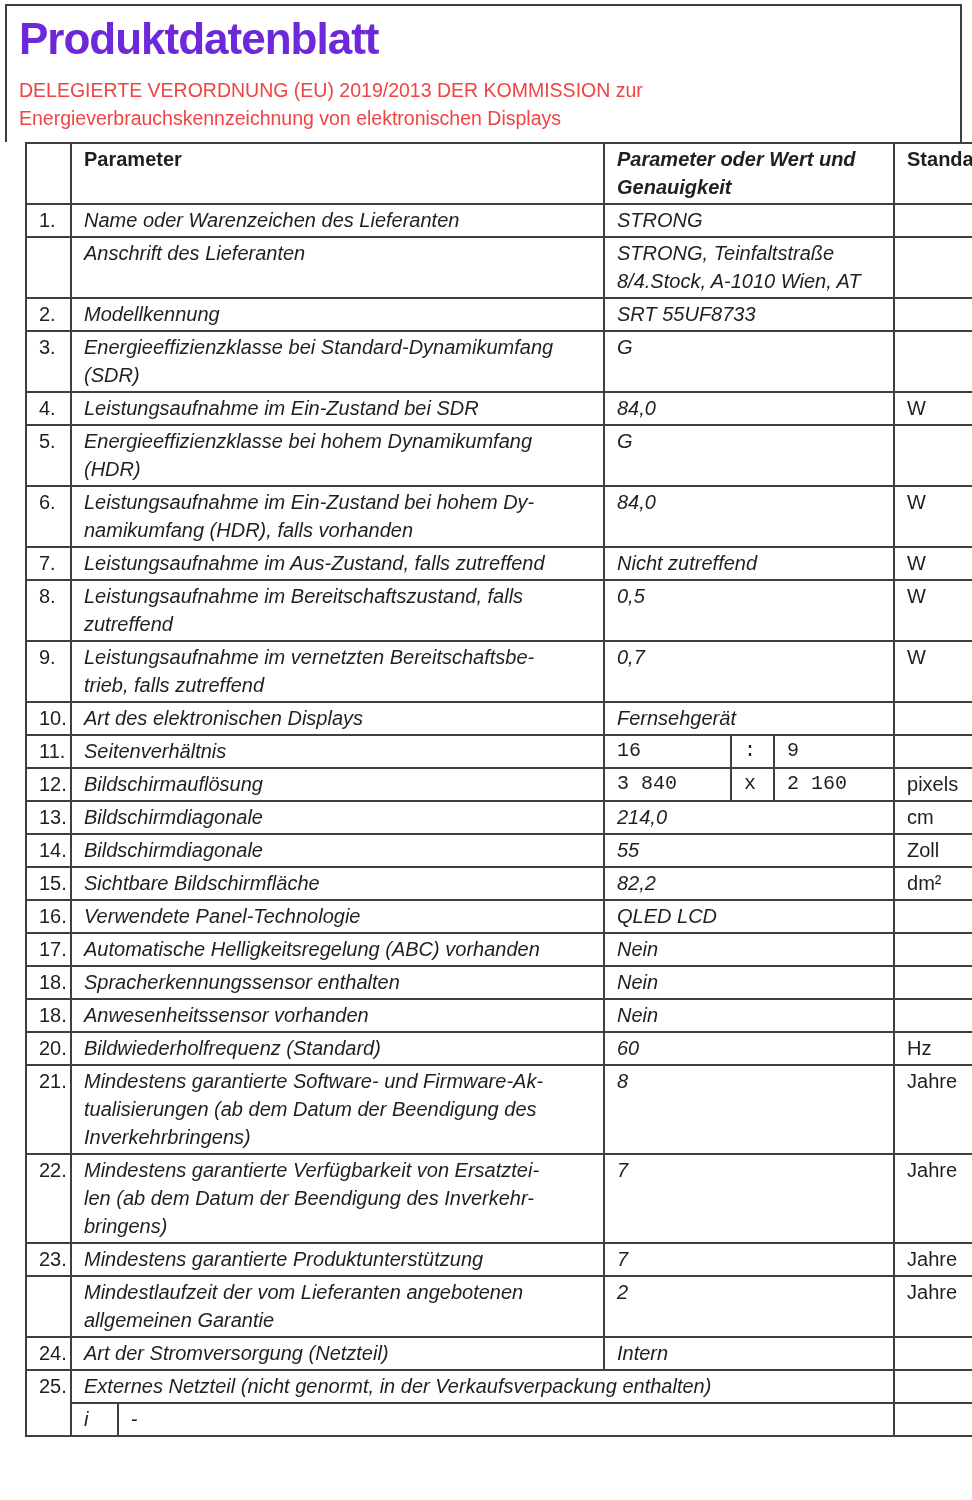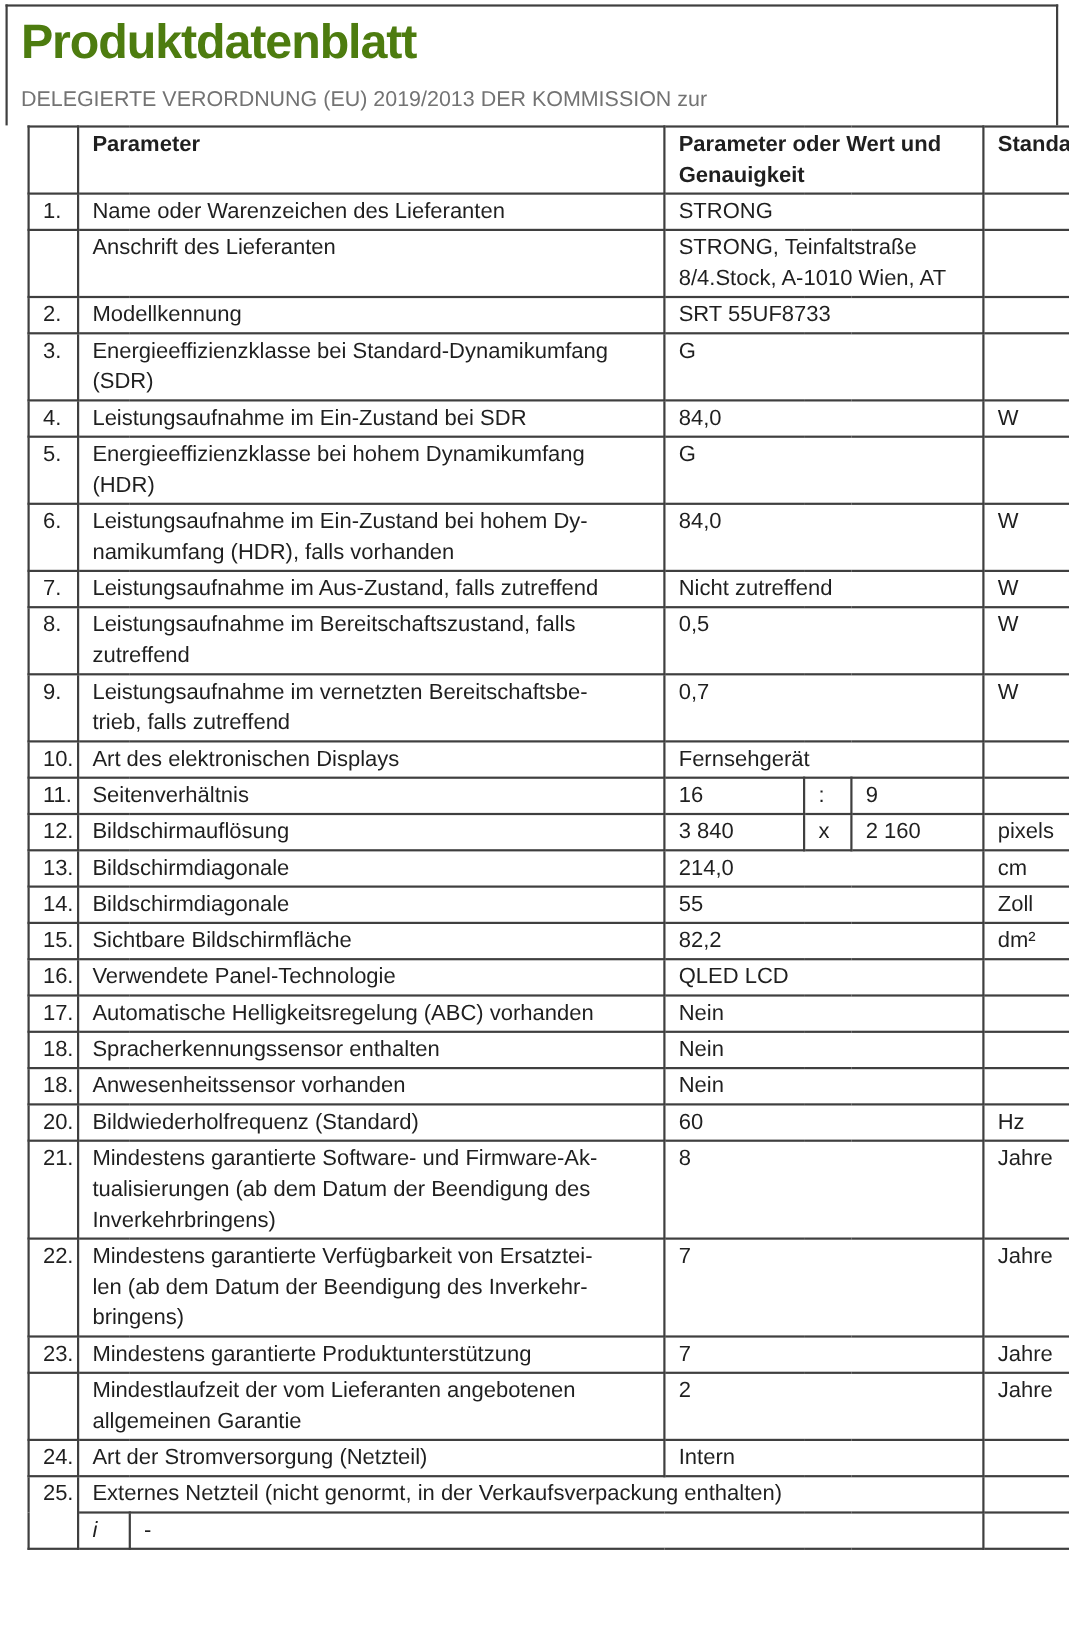--- a/index.html
+++ b/index.html
@@ -33,7 +33,7 @@
     line-height: 56px;
     font-weight: bold;
     letter-spacing: -1px;
-    color: #4d7c0f;
+    color: #6d28d9;
   }
   .sub {
     margin: 0;

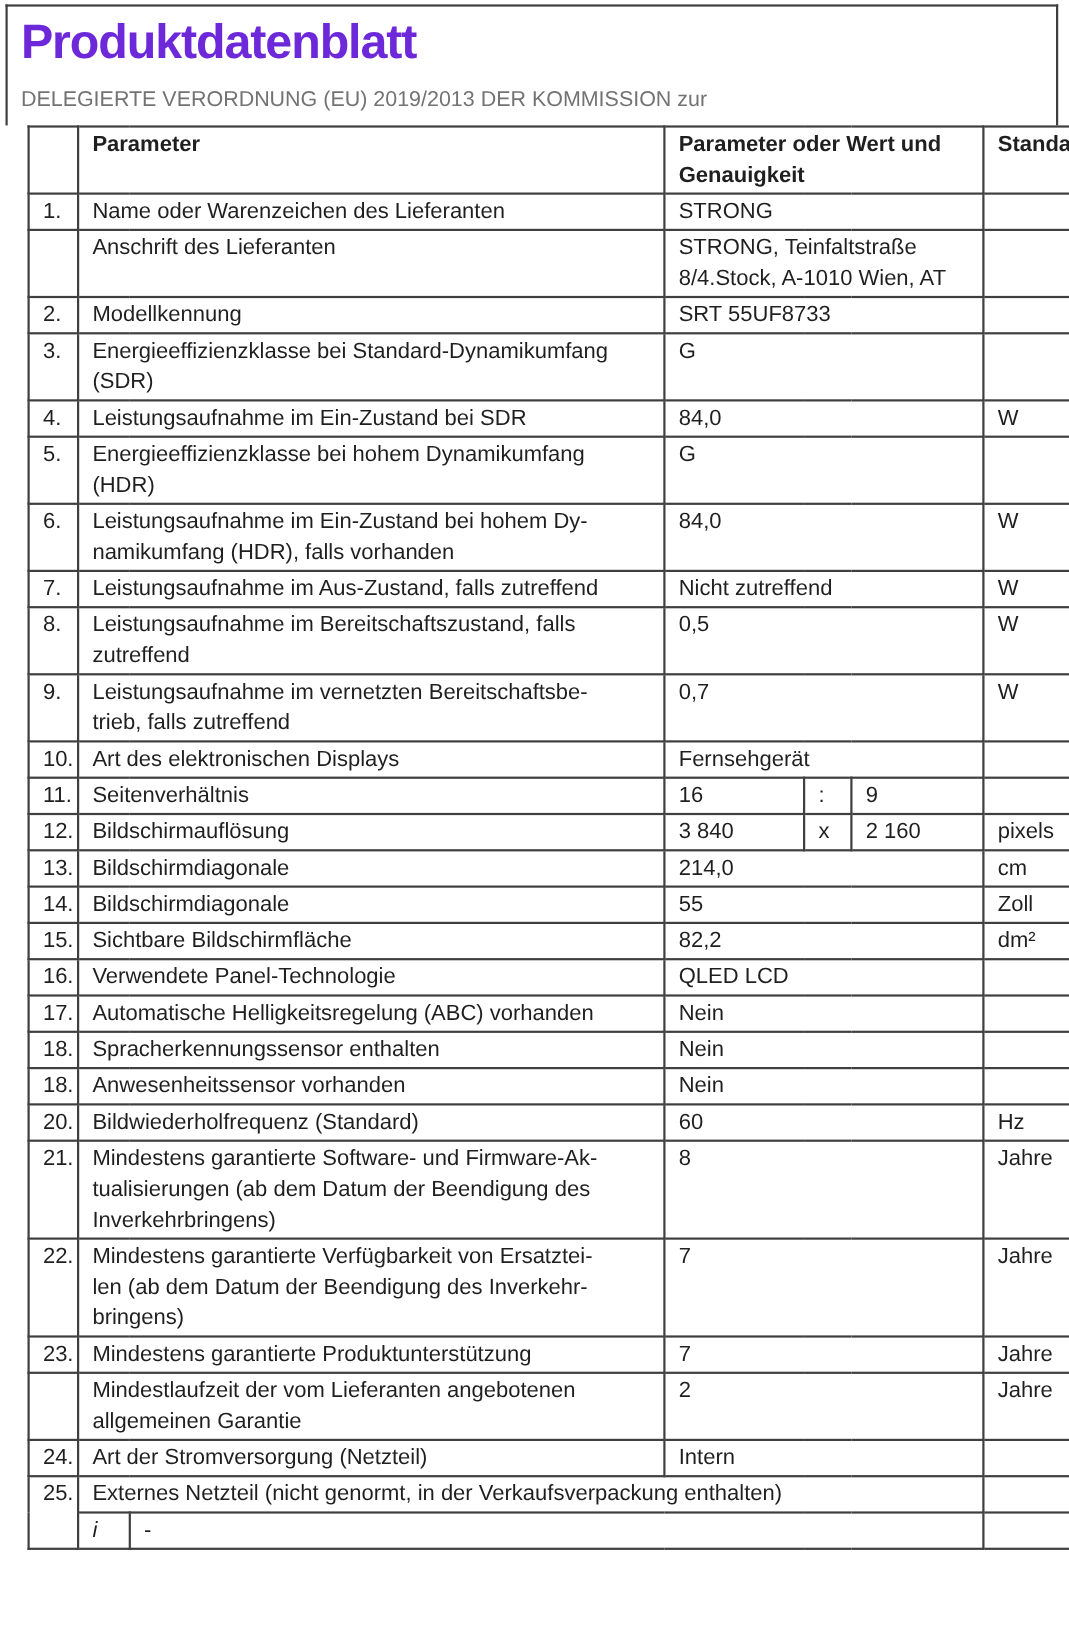--- a/index.html
+++ b/index.html
@@ -39,7 +39,7 @@
     margin: 0;
     font-size: 19.5px;
     line-height: 28px;
-    color: #737373;
+    color: #ef4444;
   }
   .sub.first { margin-top: 9px; }
 

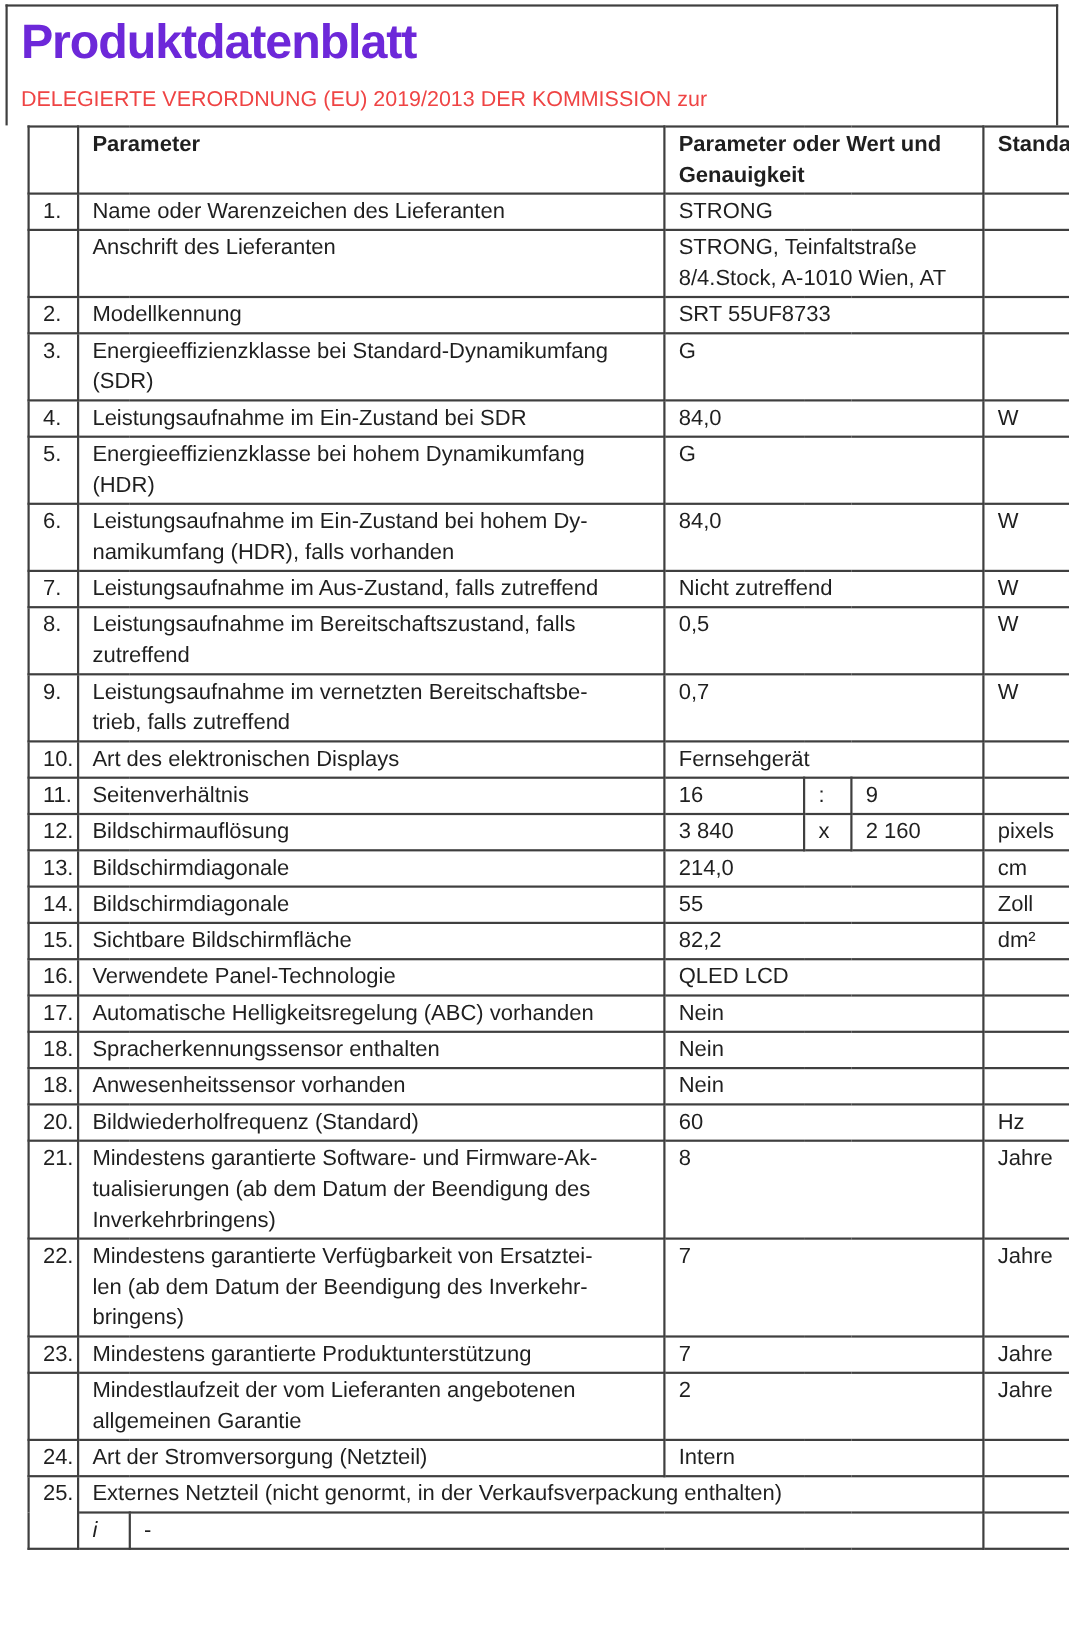--- a/index.html
+++ b/index.html
@@ -96,6 +96,7 @@
   <div class="headbox">
     <h1 class="doc-title">Produktdatenblatt</h1>
     <p class="sub first">DELEGIERTE VERORDNUNG (EU) 2019/2013 DER KOMMISSION zur</p>
+    <p class="sub">Energieverbrauchskennzeichnung von elektronischen Displays</p>
   </div>
 
   <table class="spec">

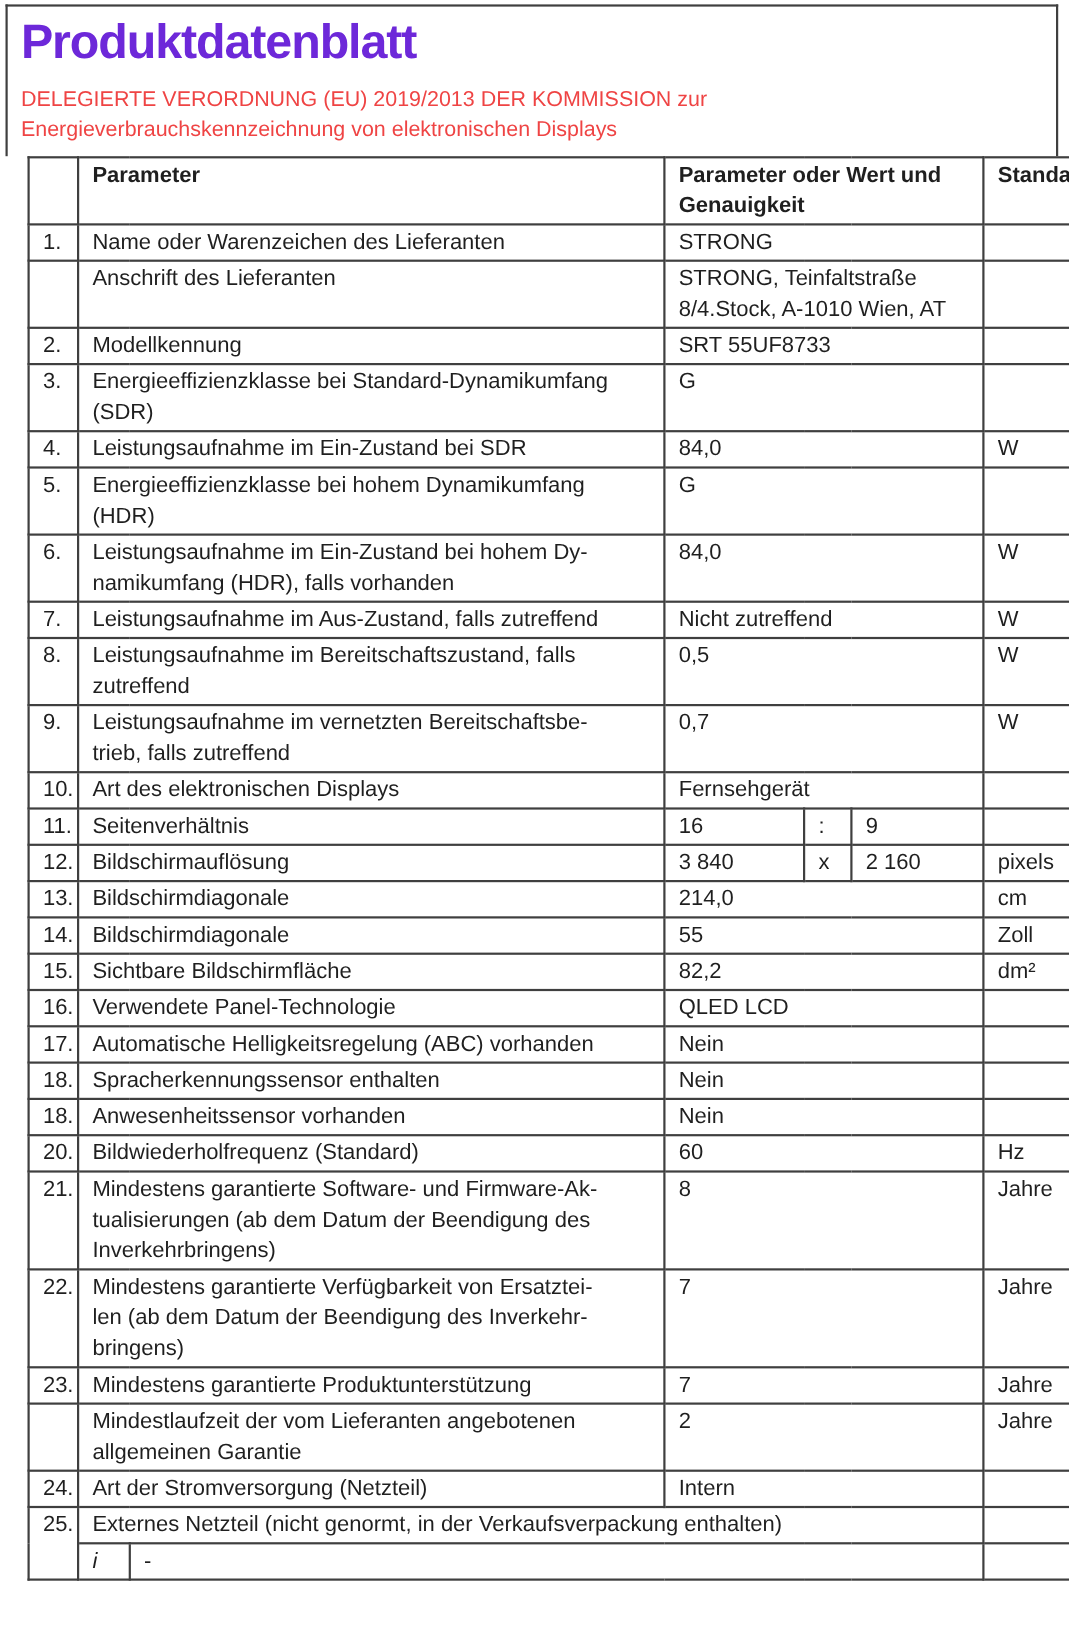--- a/index.html
+++ b/index.html
@@ -60,7 +60,7 @@
     overflow: hidden;
   }
   .spec th { font-weight: bold; }
-  .pre { white-space: pre-line; }
+  .pre { white-space: pre-line; font-style: italic; }
   .num {
     text-align: right;
     padding-right: 14px;

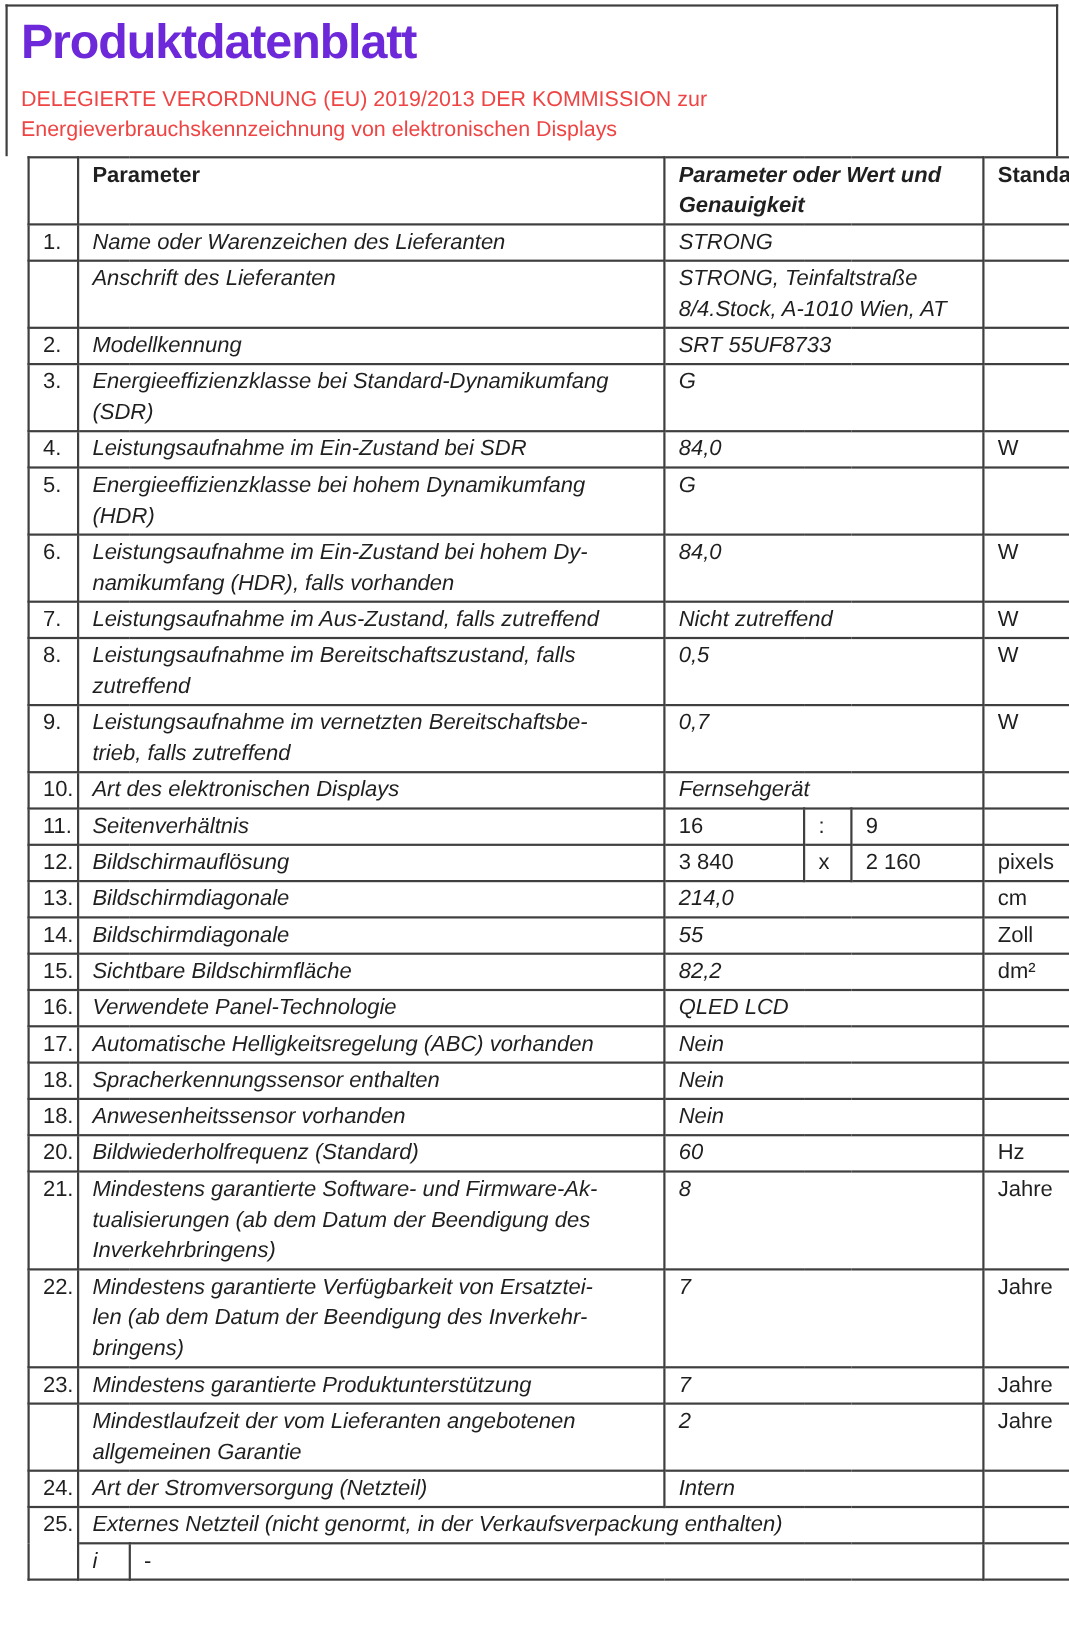--- a/index.html
+++ b/index.html
@@ -74,6 +74,7 @@
     text-align: center;
     padding-left: 2px;
     padding-right: 2px;
+    font-family: Liberation Mono, monospace;
   }
   .unit { padding-left: 12px; }
   .info-i {

